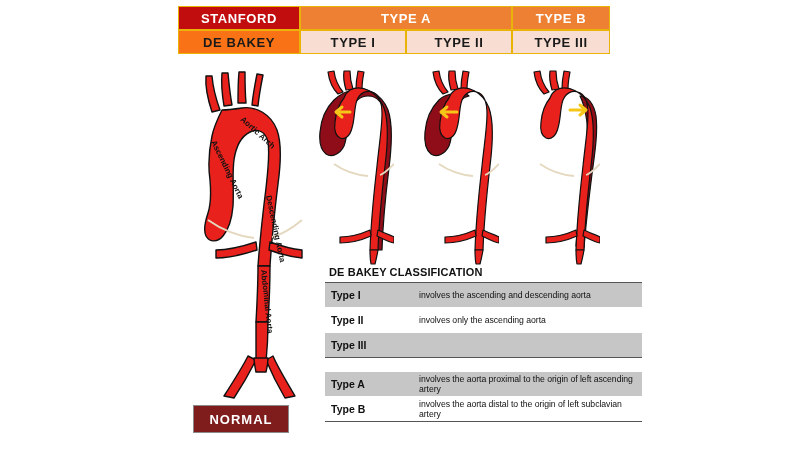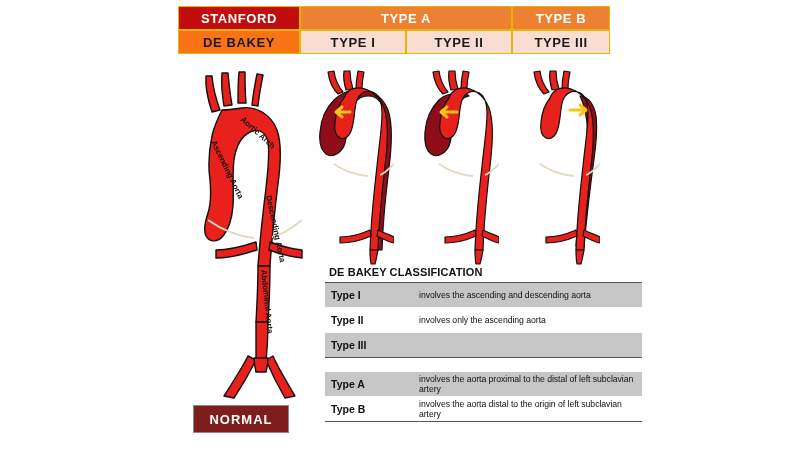--- a/index.html
+++ b/index.html
@@ -275,7 +275,7 @@
   <div class="tbl" style="top:372px;">
     <div class="trow alt">
       <div class="tcell-type">Type A</div>
-      <div class="tcell-desc">involves the aorta proximal to the distal of left subclavian artery</div>
+      <div class="tcell-desc">involves the aorta proximal to the origin of left ascending artery</div>
     </div>
     <div class="trow plain tbl-end">
       <div class="tcell-type">Type B</div>

